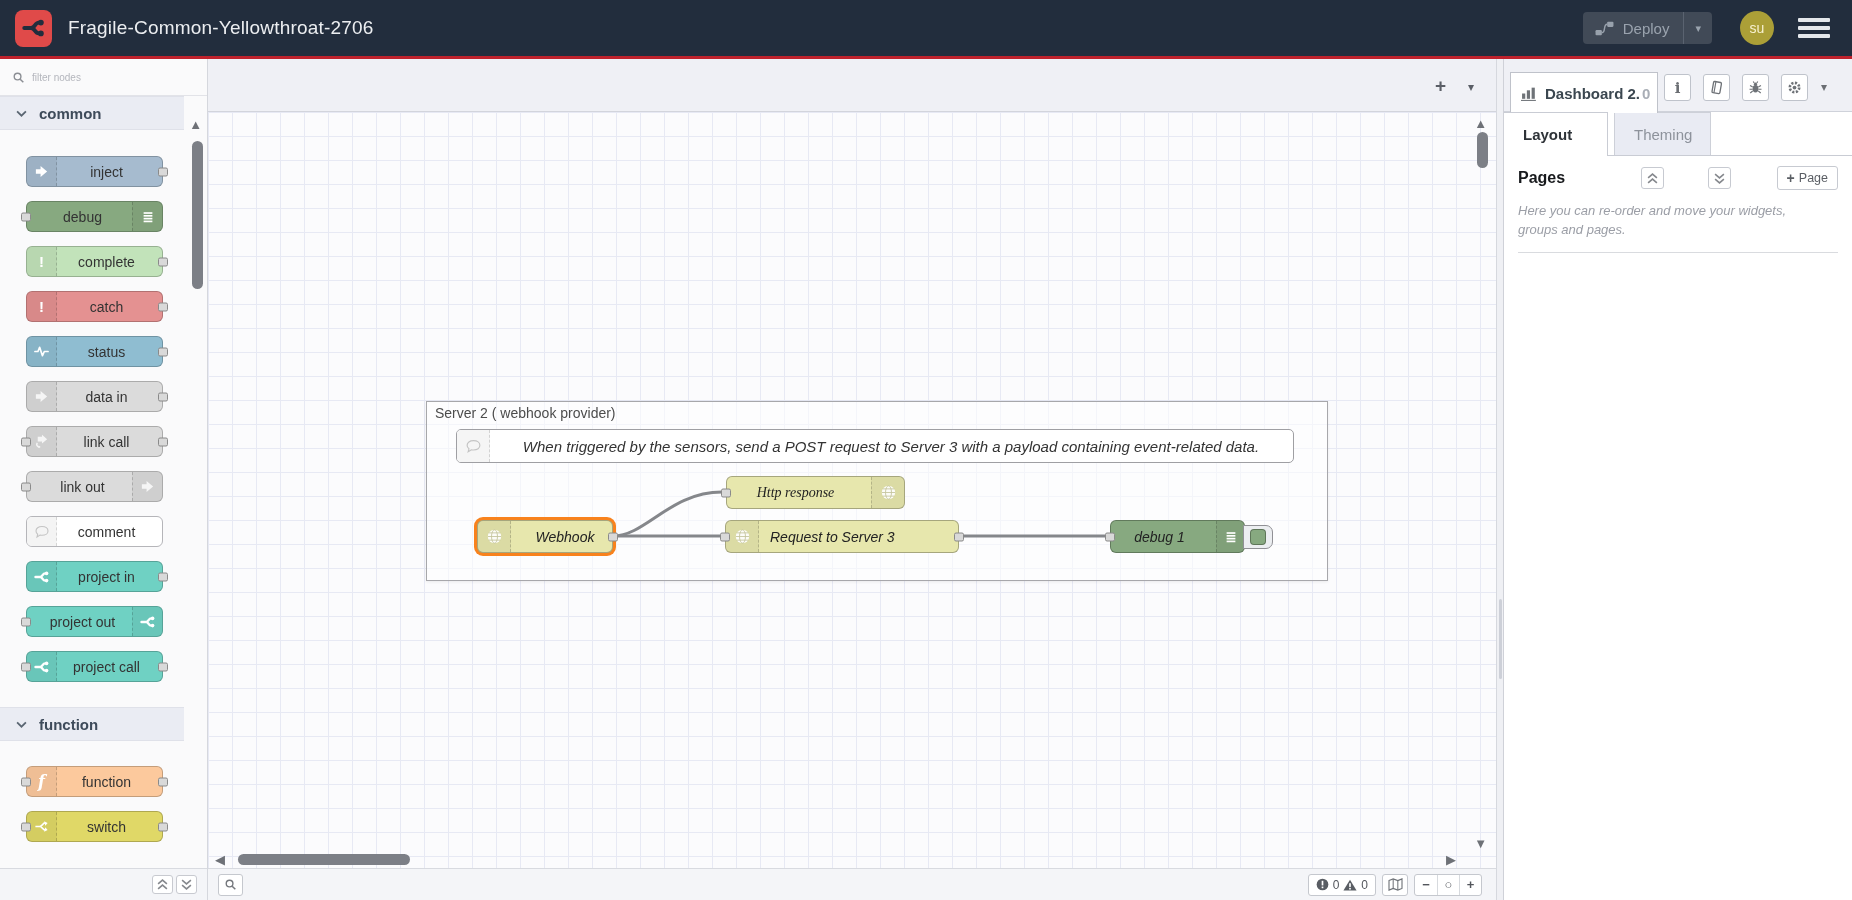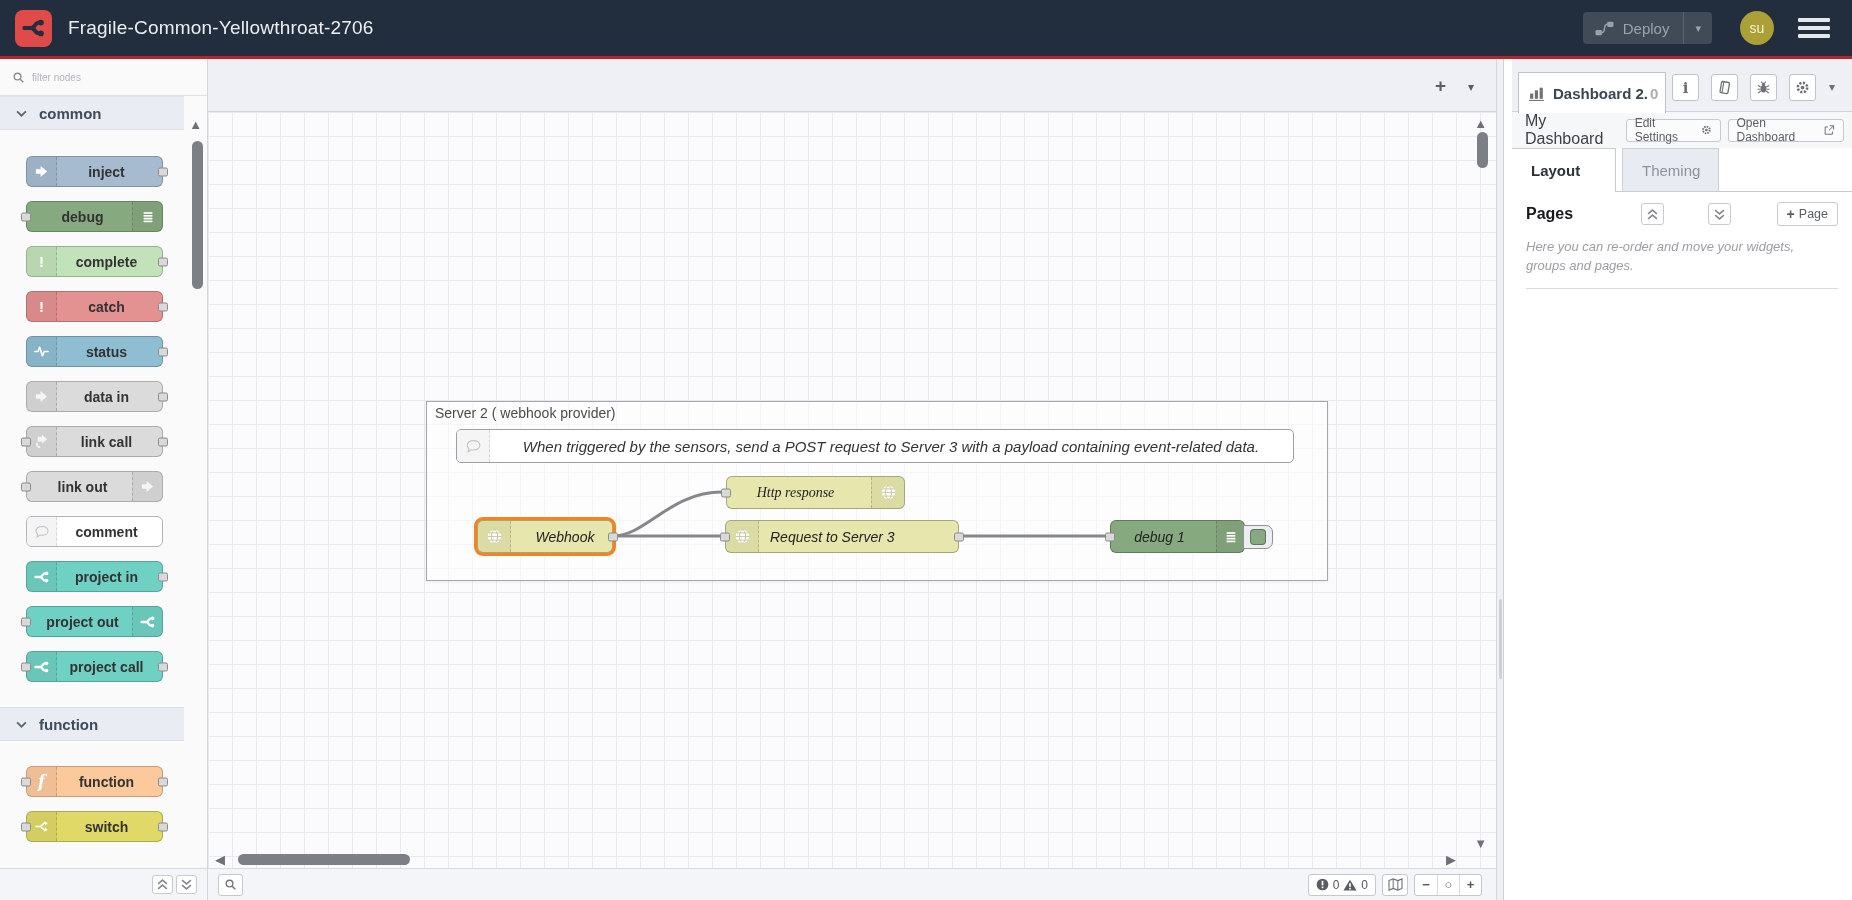--- a/index.html
+++ b/index.html
@@ -80,7 +80,7 @@
   .splitter .grip { position:absolute; left:2px; top:540px; width:3px; height:80px; background:#cdd0d8; border-radius:2px; }
 
   
-  .sidebar { position:absolute; top:59px; bottom:0; left:1504px; right:0; background:#fff;margin-left:8px; }
+  .sidebar { position:absolute; top:59px; bottom:0; left:1504px; right:0; background:#fff; }
   .sb-header { position:relative; height:53px; background:#eff0f5; border-bottom:1px solid #cfd2da; }
   .sb-tab { position:absolute; left:6px; top:13px; width:148px; height:41px; background:#fff; border:1px solid #bfc2ca; border-bottom:none; display:flex; align-items:center; gap:7px; padding-left:10px; z-index:2; }
   .sb-tab-label { font-size:15px; font-weight:bold; color:#3b4750; }

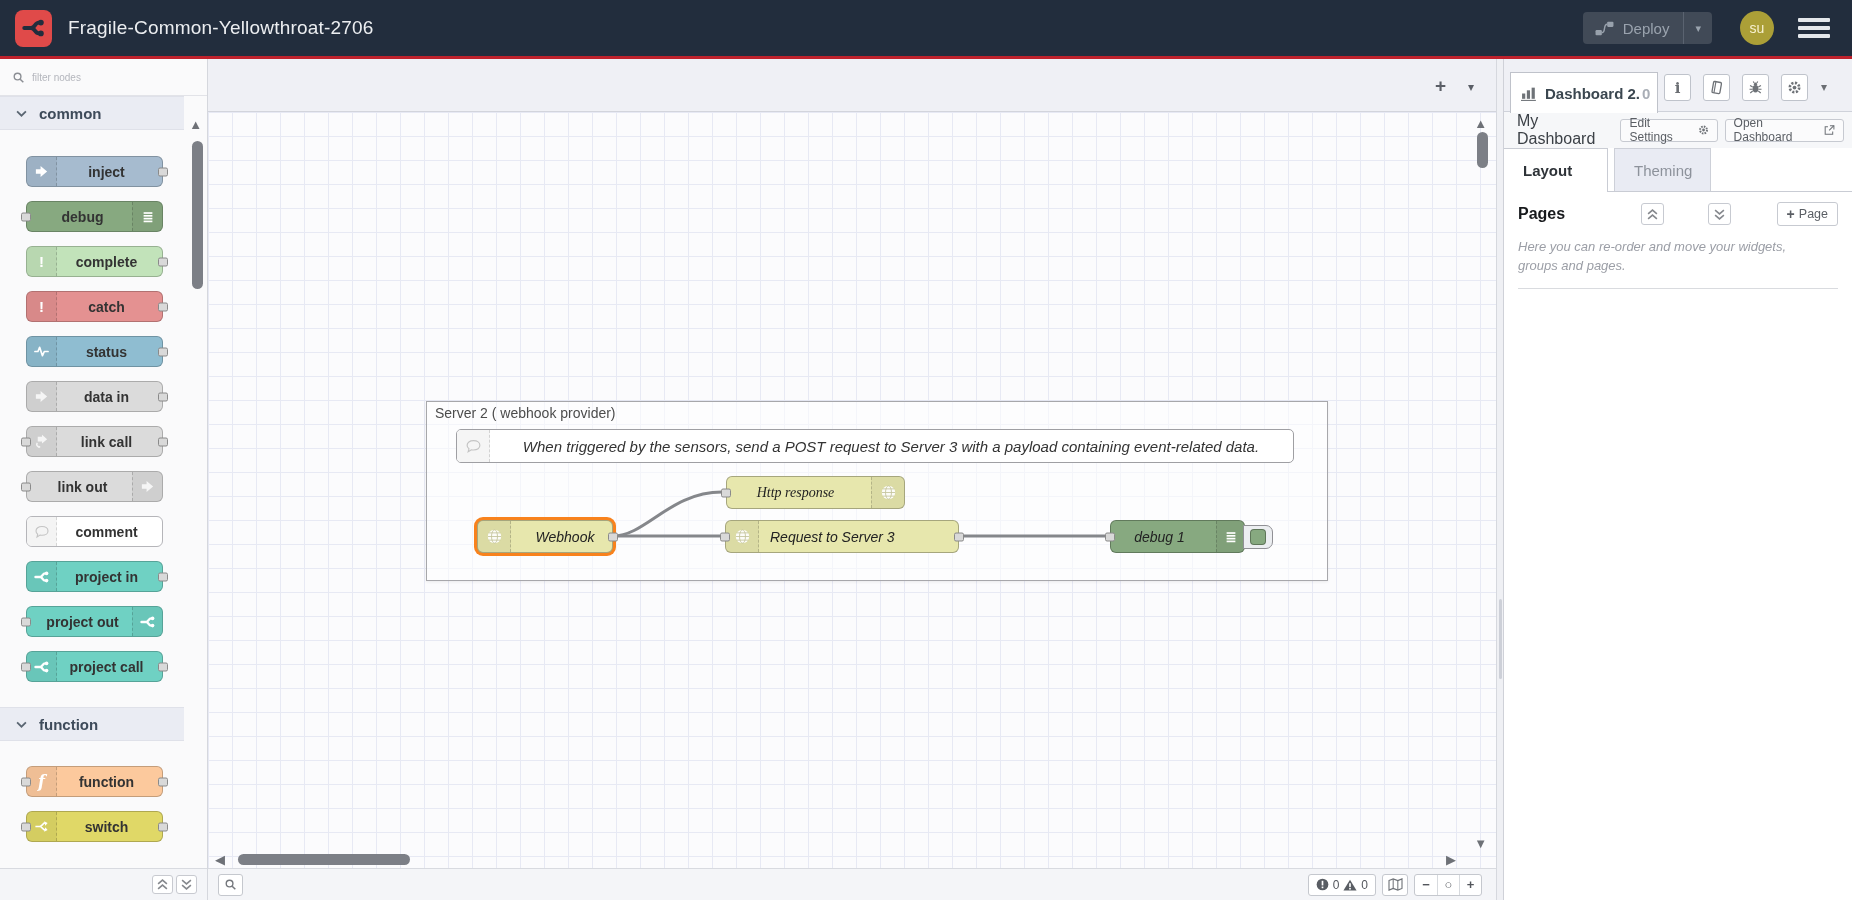--- a/index.html
+++ b/index.html
@@ -503,24 +503,6 @@
       <div class="sb-caret">▾</div>
     </div>
 
-    <div class="sb-dashrow">
-      <span class="sb-dash-title">My Dashboard</span>
-      <div class="sb-smallbtn">
-        <span>Edit Settings</span>
-        <svg width="12" height="12" viewBox="0 0 16 16">
-            <circle cx="8" cy="8" r="5" fill="none" stroke="#6e7277" stroke-width="2.8" stroke-dasharray="2.3 1.6"></circle>
-            <circle cx="8" cy="8" r="2" fill="#6e7277"></circle>
-          </svg>
-      </div>
-      <div class="sb-smallbtn">
-        <span>Open Dashboard</span>
-        <svg width="12" height="12" viewBox="0 0 14 14">
-            <path d="M5 3H1.5v9.5H11V9" fill="none" stroke="#6e7277" stroke-width="1.3"></path>
-            <path d="M7.5 1.5h5v5" fill="none" stroke="#6e7277" stroke-width="1.3"></path>
-            <path d="M12.5 1.5L6.5 7.5" stroke="#6e7277" stroke-width="1.3"></path>
-          </svg>
-      </div>
-    </div>
 
     <div class="sb-tabs">
       <div class="sb-tab2 active">

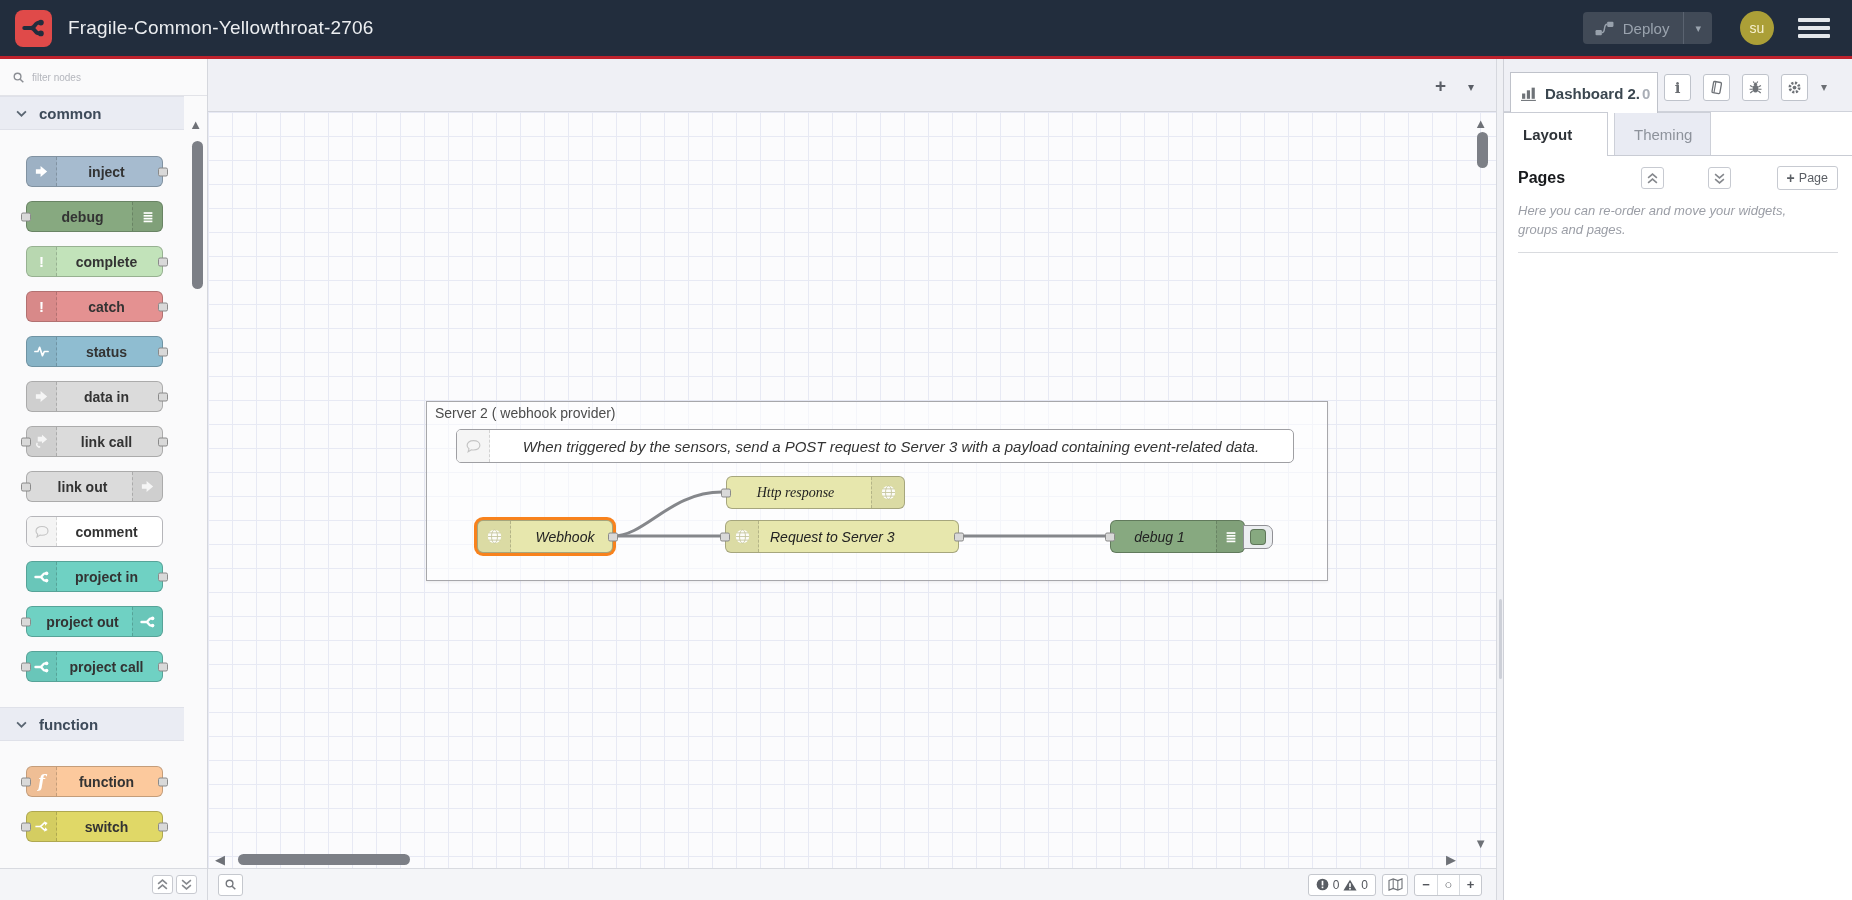--- a/index.html
+++ b/index.html
@@ -27,7 +27,7 @@
   .pcat { width:184px; background:#eaecf3; border-top:1px solid #dfe1e9; border-bottom:1px solid #dfe1e9; height:34px; display:flex; align-items:center; gap:12px; padding-left:16px; margin-top:0; }
   .pcat-label { font-size:15px; font-weight:bold; color:#3e4b5a; }
   .pnode { position:relative; width:137px; height:31px; margin:14px 0 0 26px; border:1px solid rgba(0,0,0,.22); border-radius:6px; display:flex; align-items:center; }
-  .pnode .plabel { position:absolute; left:30px; right:6px; text-align:center; font-size:14px; color:#333;font-weight:bold; }
+  .pnode .plabel { position:absolute; left:30px; right:6px; text-align:center; font-size:14px; color:#333; }
   .pnode.icon-right .plabel { left:6px; right:30px; }
   .picon { position:absolute; left:0; top:0; bottom:0; width:30px; background:rgba(0,0,0,.05); border-right:1px dashed rgba(0,0,0,.18); border-radius:5px 0 0 5px; display:flex; align-items:center; justify-content:center; }
   .picon.right { left:auto; right:0; border-right:none; border-left:1px dashed rgba(0,0,0,.18); border-radius:0 5px 5px 0; }

